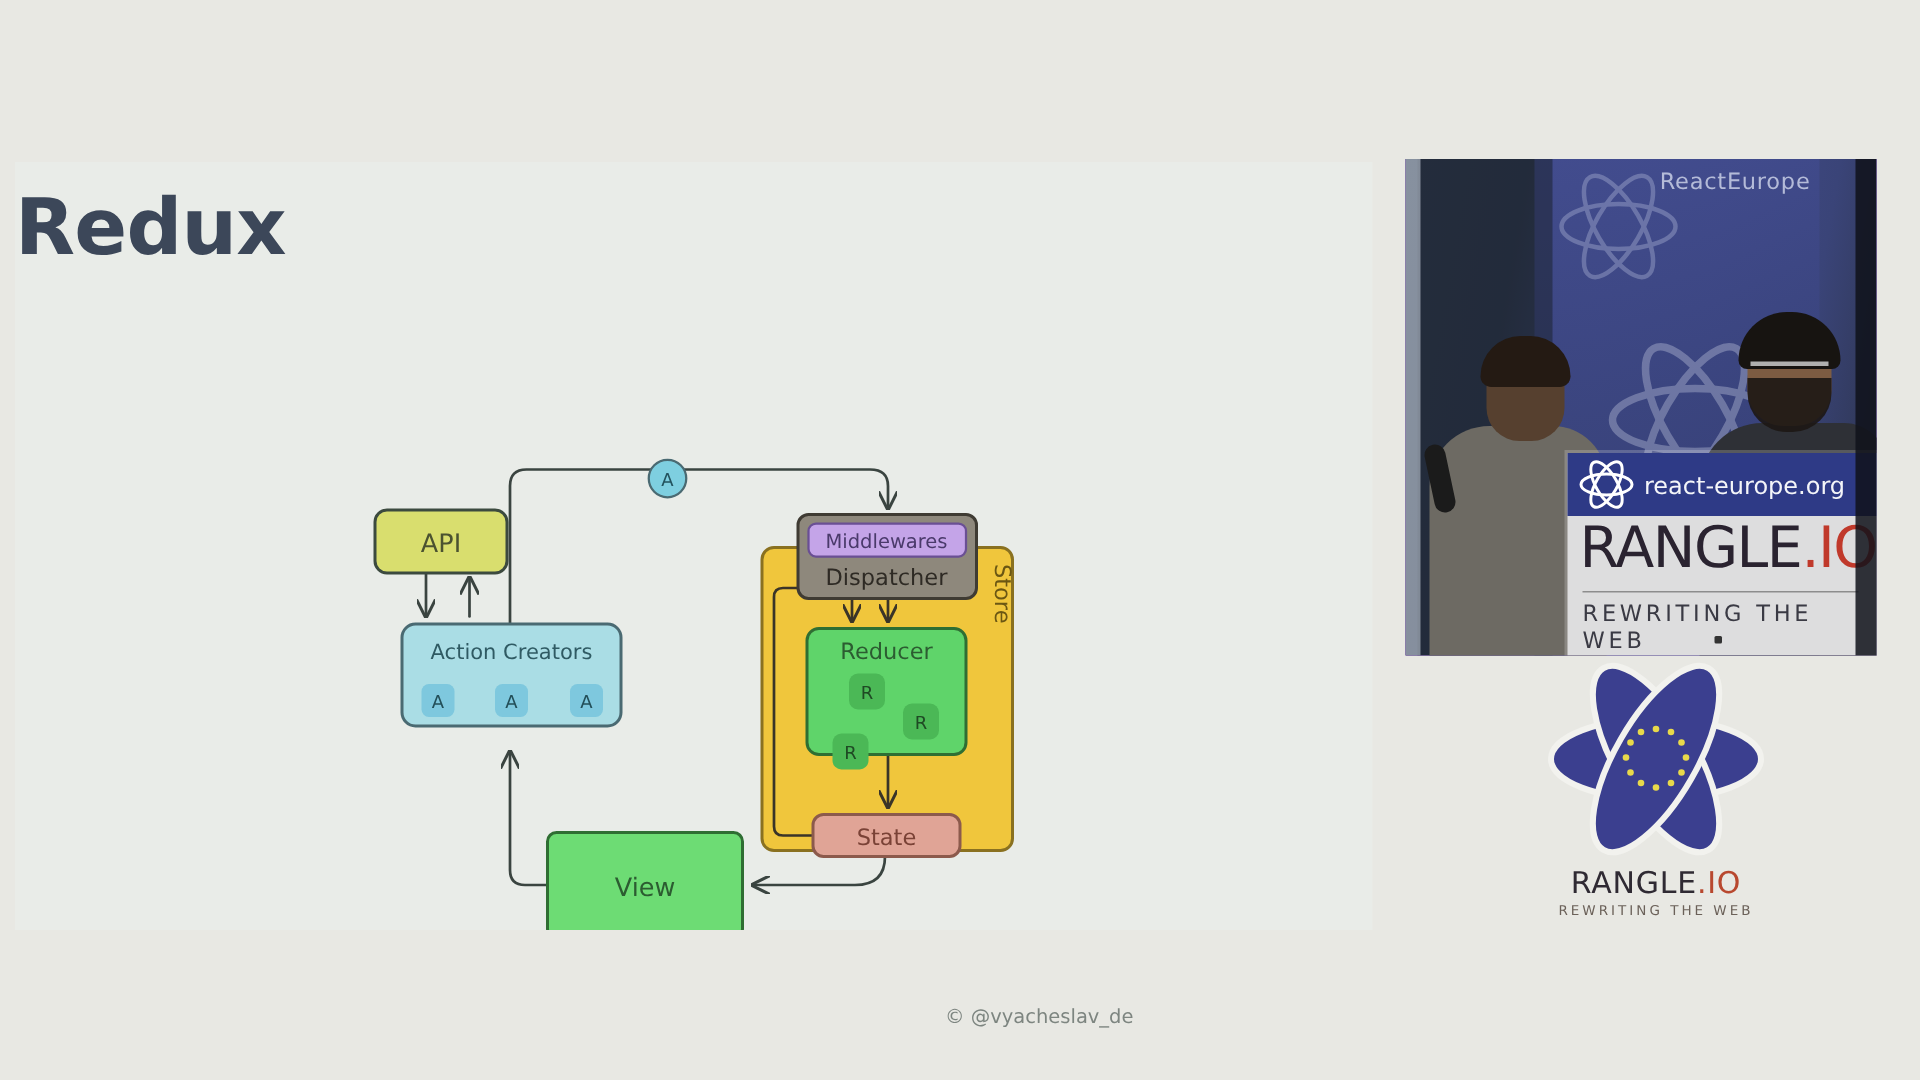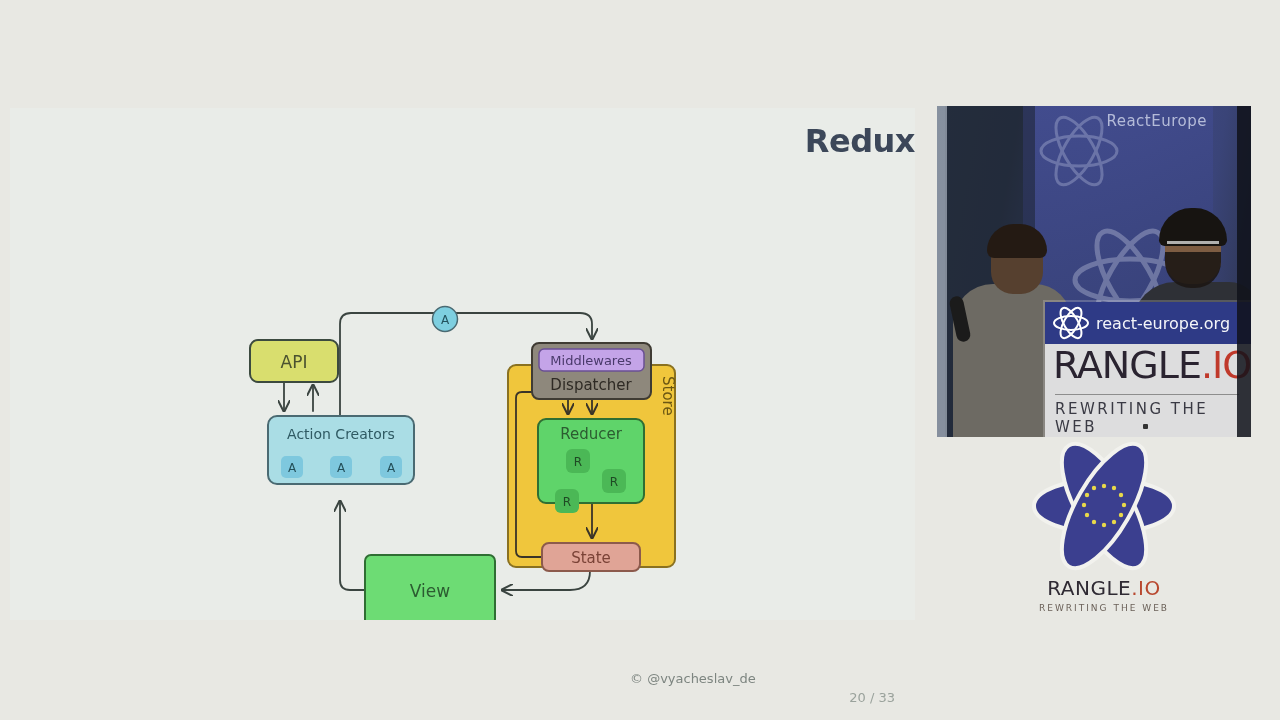--- a/index.html
+++ b/index.html
@@ -19,8 +19,8 @@
     background:#e9ece8;
   }
   #slide-title{
-    position:absolute;left:0;top:14px;width:905px;text-align:right;
-    font-size:32px;font-weight:bold;color:#3c4759;letter-spacing:-.5px;
+    position:absolute;left:0;top:14px;width:905px;text-align:left;
+    font-size:52px;font-weight:bold;color:#3c4759;letter-spacing:-.5px;
     font-family:"DejaVu Sans", sans-serif;
   }
   #diagram{position:absolute;left:0;top:0;width:905px;height:512px;}

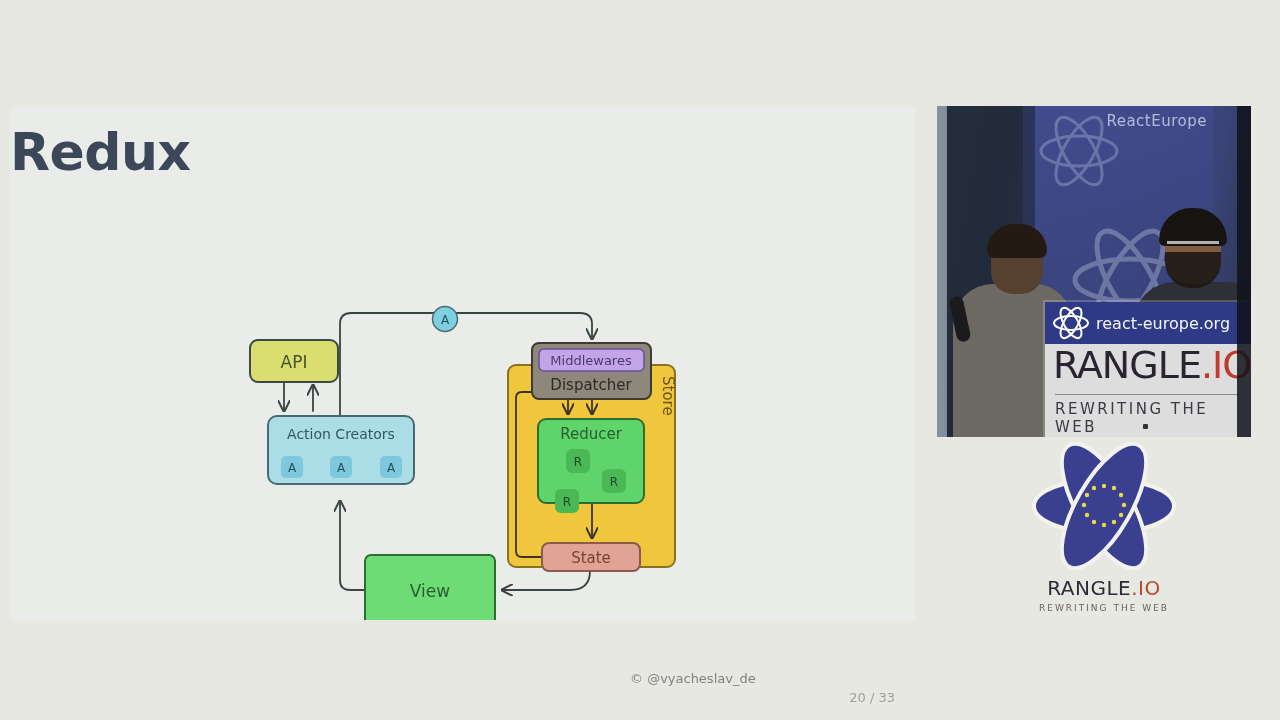--- a/index.html
+++ b/index.html
@@ -188,7 +188,6 @@
     </svg>
 
     <div class="footer-credit">© @vyacheslav_de</div>
-    <div class="footer-page">20 / 33</div>
   </div>
 
   <div id="video">

